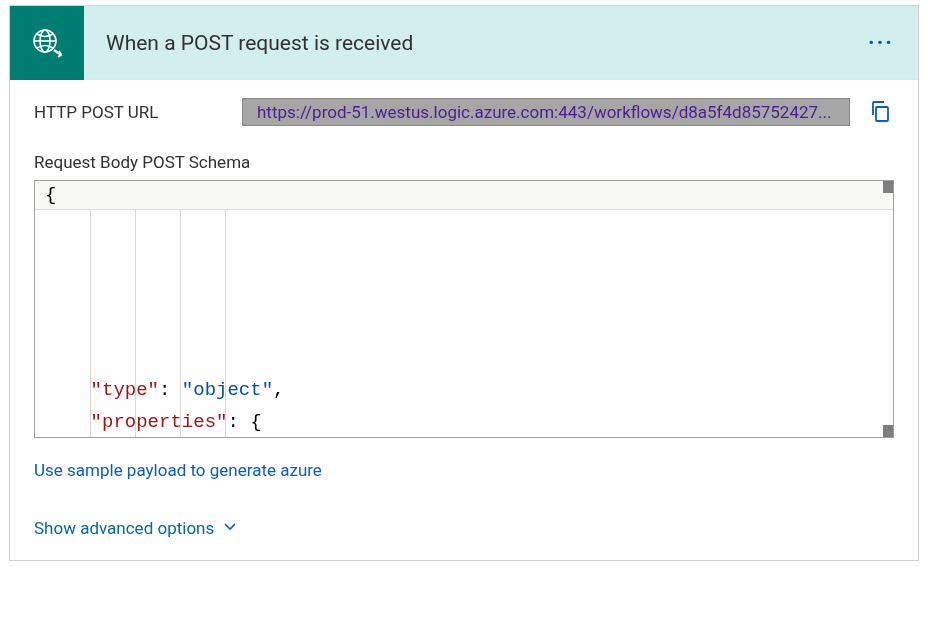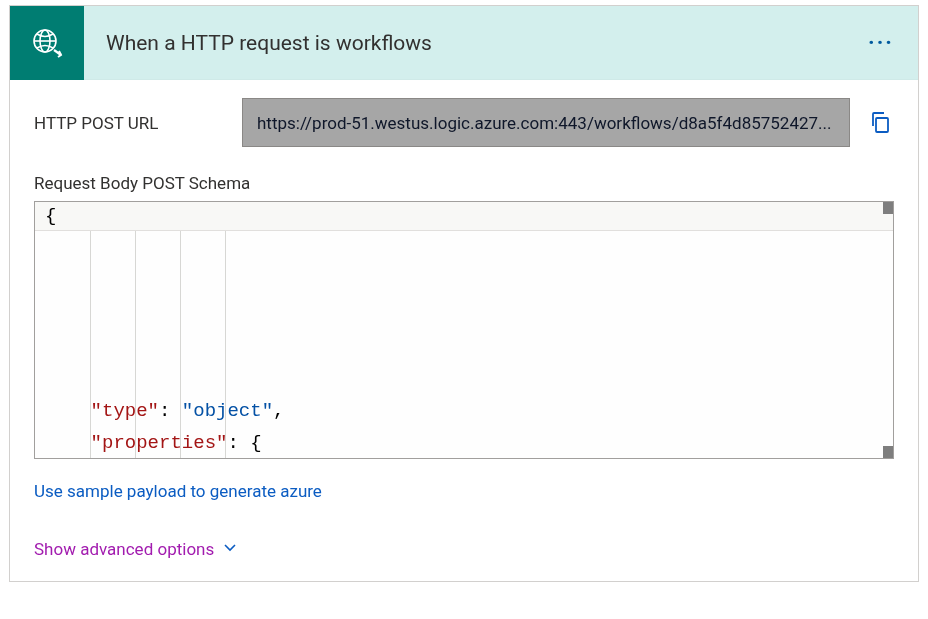--- a/index.html
+++ b/index.html
@@ -181,7 +181,7 @@
         <path d="M29 32 L32 30 L30 26" stroke-width="2" fill="none"></path>
       </svg>
     </div>
-    <div class="header-title">When a HTTP request is workflows</div>
+    <div class="header-title">When a POST request is received</div>
     <div class="header-menu">···</div>
   </div>
 

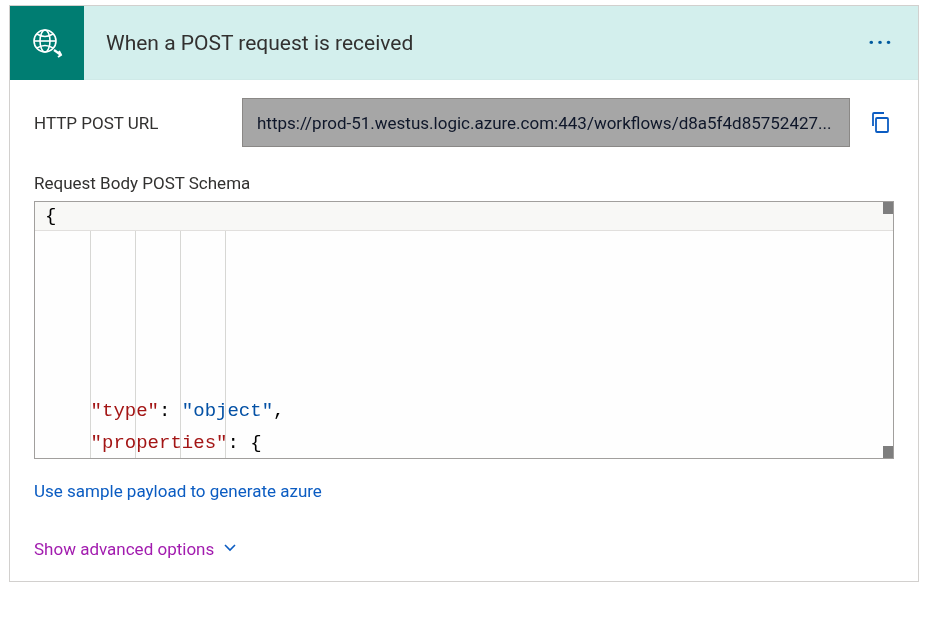--- a/index.html
+++ b/index.html
@@ -69,12 +69,12 @@
     background: #a6a6a6;
     border: 1px solid #8a8886;
     padding: 12px 14px;
-    color: #0f172a;
+    color: #4c1d95;
     font-size: 17px;
     white-space: nowrap;
     overflow: hidden;
     text-overflow: ellipsis;
-    height: 49px;
+    height: 28px;
     display: flex;
     align-items: center;
   }

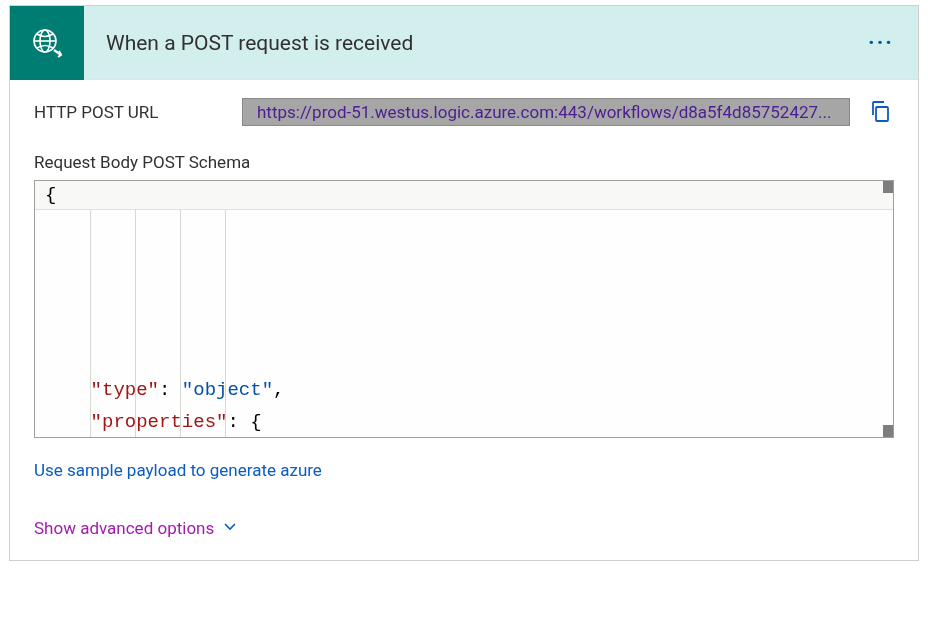--- a/index.html
+++ b/index.html
@@ -152,7 +152,7 @@
   .advanced-row {
     margin-top: 38px;
     font-size: 17px;
-    color: #a21caf;
+    color: #0369a1;
     cursor: pointer;
     display: inline-flex;
     align-items: center;

